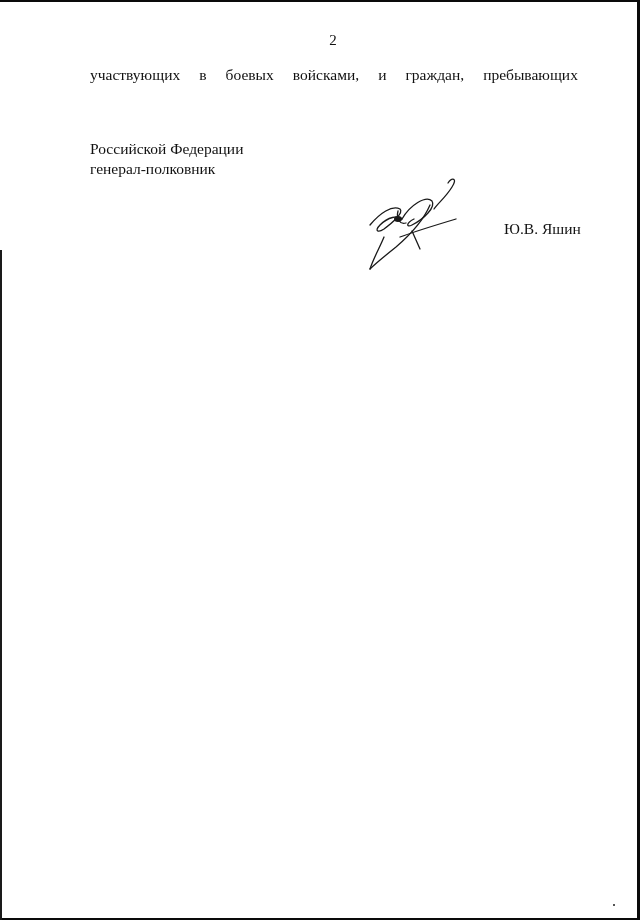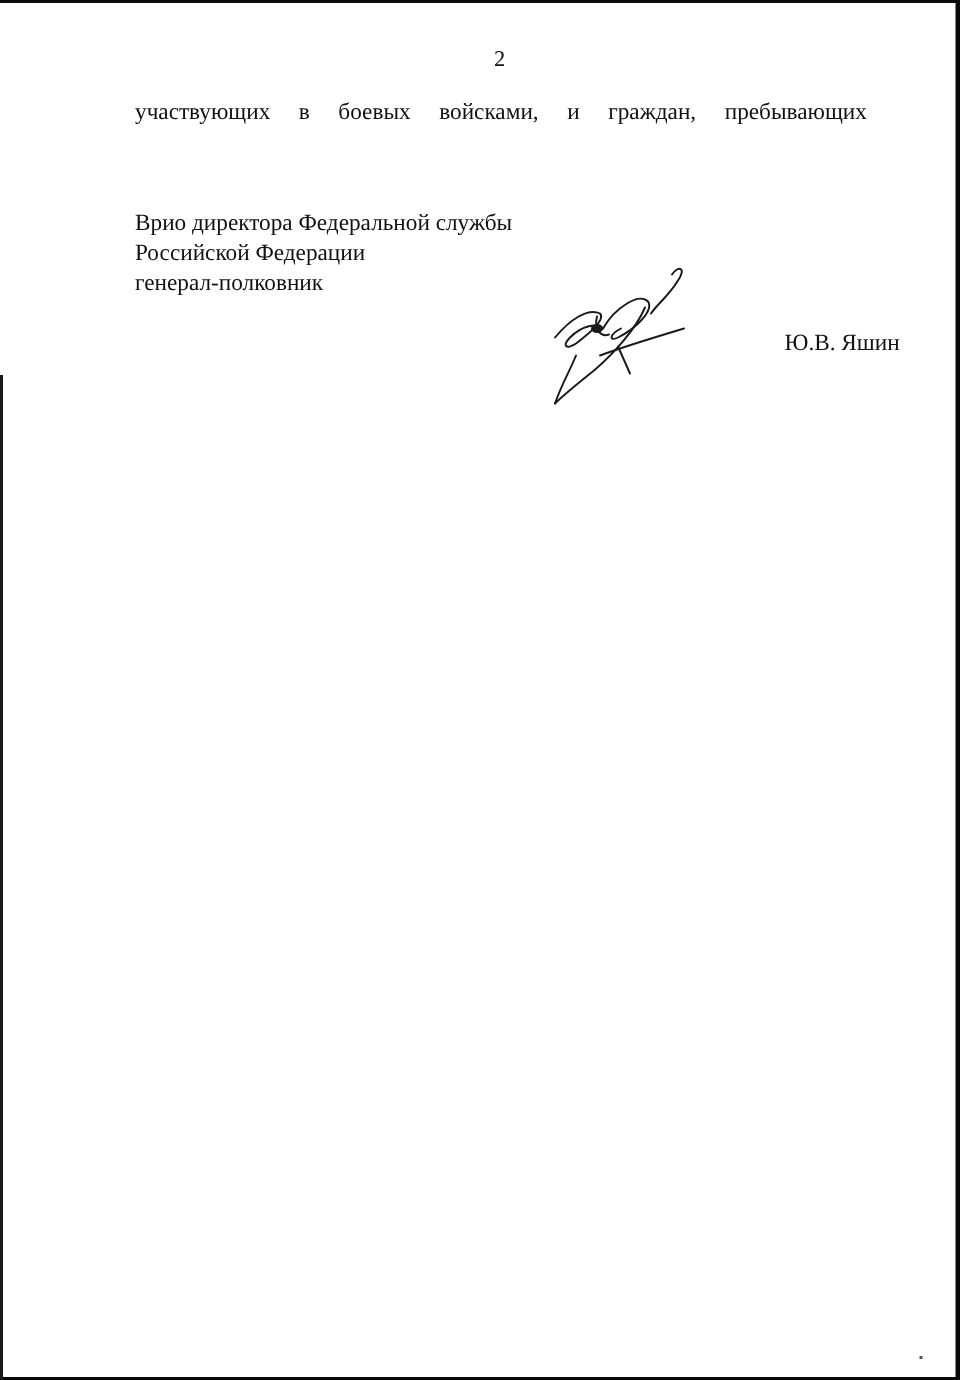--- a/index.html
+++ b/index.html
@@ -106,7 +106,6 @@
 </div>
 
 <div class="signature-block">
-  <div>Врио директора Федеральной службы</div>
   <div>Российской Федерации</div>
   <div>генерал-полковник</div>
 </div>

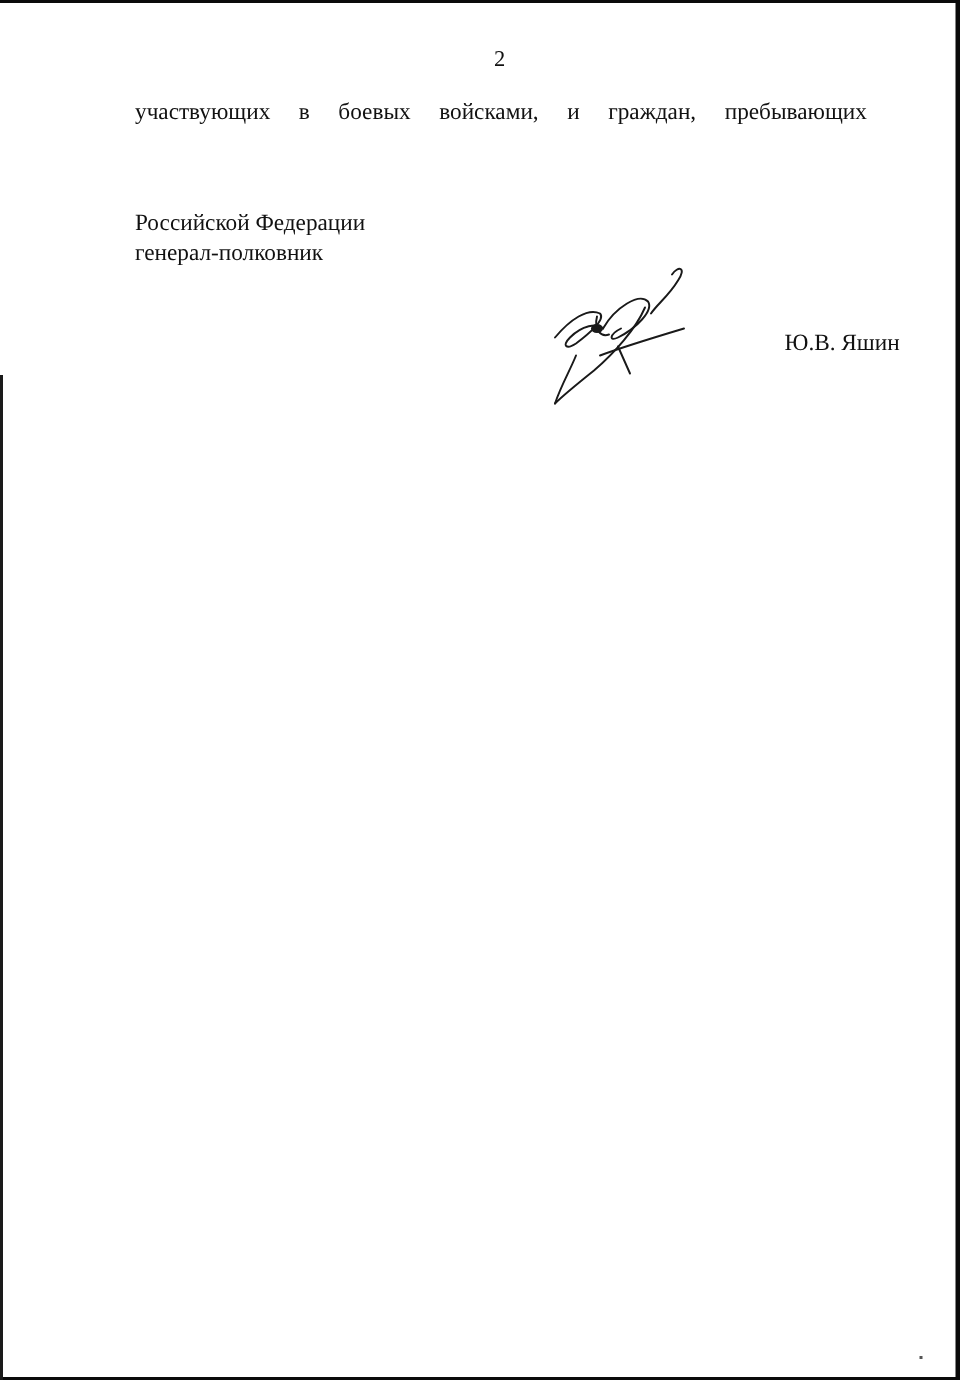--- a/index.html
+++ b/index.html
@@ -65,7 +65,7 @@
     }
     .signer-name {
       position: absolute;
-      left: 523px;
+      left: 504px;
       top: 219px;
       font-size: 15.5px;
       line-height: 20px;

